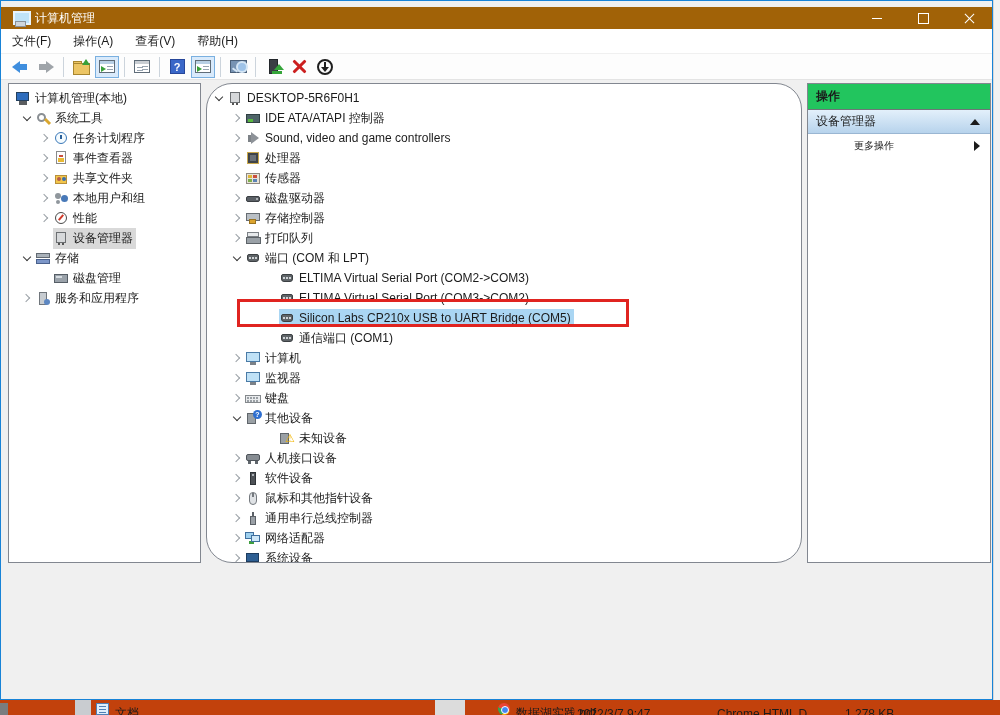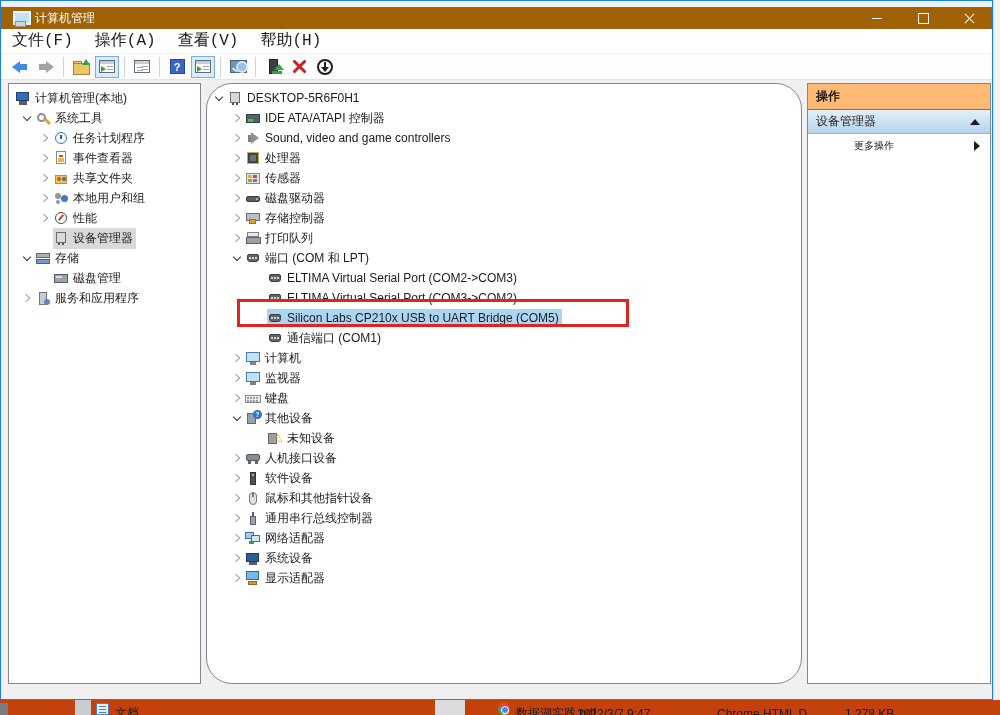--- a/index.html
+++ b/index.html
@@ -34,7 +34,7 @@
   .ctrl-close::before { transform:rotate(45deg); } .ctrl-close::after { transform:rotate(-45deg); }
 
   .menubar { height:25px; background:#fff; display:flex; align-items:center; border-bottom:1px solid #f0f0f0; }
-  .menu-item { font-size:16px; color:#1b1b1b; padding:0 11px; height:100%; line-height:25px;font-family:Liberation Mono, monospace; }
+  .menu-item { font-size:12px; color:#1b1b1b; padding:0 11px; height:100%; line-height:25px; }
 
   .toolbar { height:26px; background:#fdfdfd; display:flex; align-items:center; padding-left:6px; border-bottom:1px solid #e4e4e4; }
   .tbtn { width:24px; height:22px; display:flex; align-items:center; justify-content:center; position:relative; margin:0 1px; }

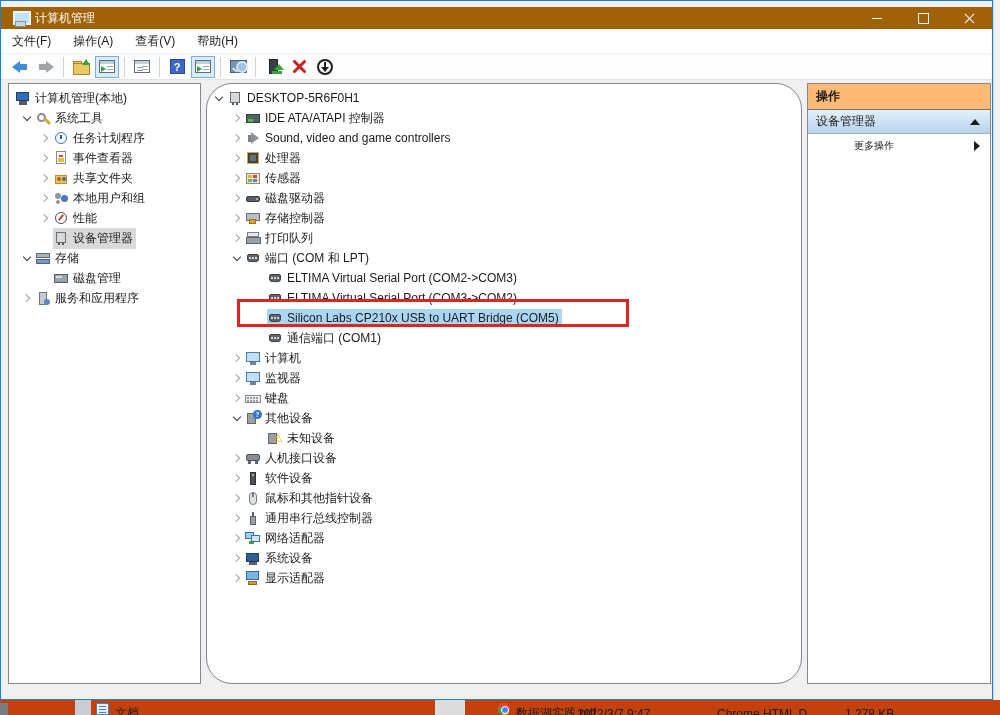--- a/index.html
+++ b/index.html
@@ -79,7 +79,7 @@
   .dis-ic::after { content:""; position:absolute; left:2px; top:6px; border-left:4px solid transparent; border-right:4px solid transparent; border-top:5px solid #1f1f1f; }
 
   
-  .pane { position:absolute; top:82px; height:601px; background:#fff; border:1px solid #828790; overflow:hidden; }
+  .pane { position:absolute; top:82px; height:480px; background:#fff; border:1px solid #828790; overflow:hidden; }
   .pane-left { left:7px; width:193px; }
   .pane-center { left:205px; width:596px;border-radius:26px; }
   .pane-right { left:806px; width:184px; }

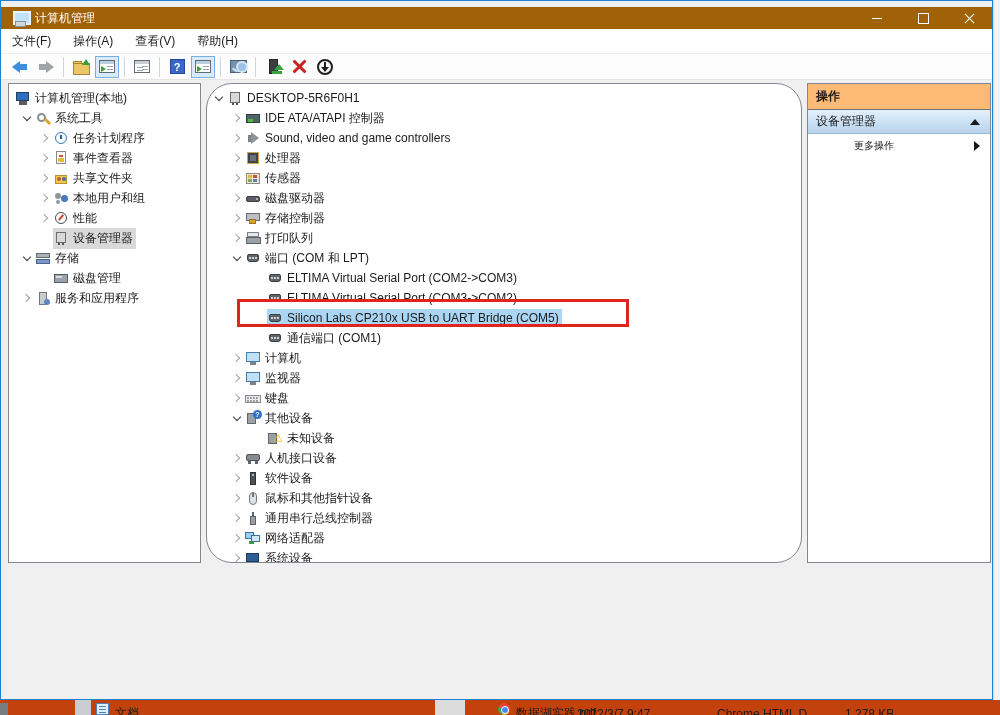--- a/index.html
+++ b/index.html
@@ -101,7 +101,7 @@
   .annotation { position:absolute; left:30px; top:215px; width:392px; height:28px; border:3px solid #e02420; z-index:5; pointer-events:none; }
 
   
-  .ops-header { height:26px; line-height:25px; padding-left:8px; font-weight:bold; font-size:12px; color:#1b1b1b; background:#fdba74; border-bottom:1px solid #6f7478; }
+  .ops-header { height:26px; line-height:25px; padding-left:8px; font-weight:bold; font-size:12px; color:#1b1b1b; background:#22c55e; border-bottom:1px solid #6f7478; }
   .ops-group { height:24px; display:flex; align-items:center; padding:0 10px 0 8px; font-size:12px; color:#1b1b1b;
     background:linear-gradient(#e3f0fb,#b7d3ec); border-bottom:1px solid #9ab6d2; }
   .tri-up { width:0; height:0; border-left:5px solid transparent; border-right:5px solid transparent; border-bottom:6px solid #1b1b1b; margin-left:auto; }

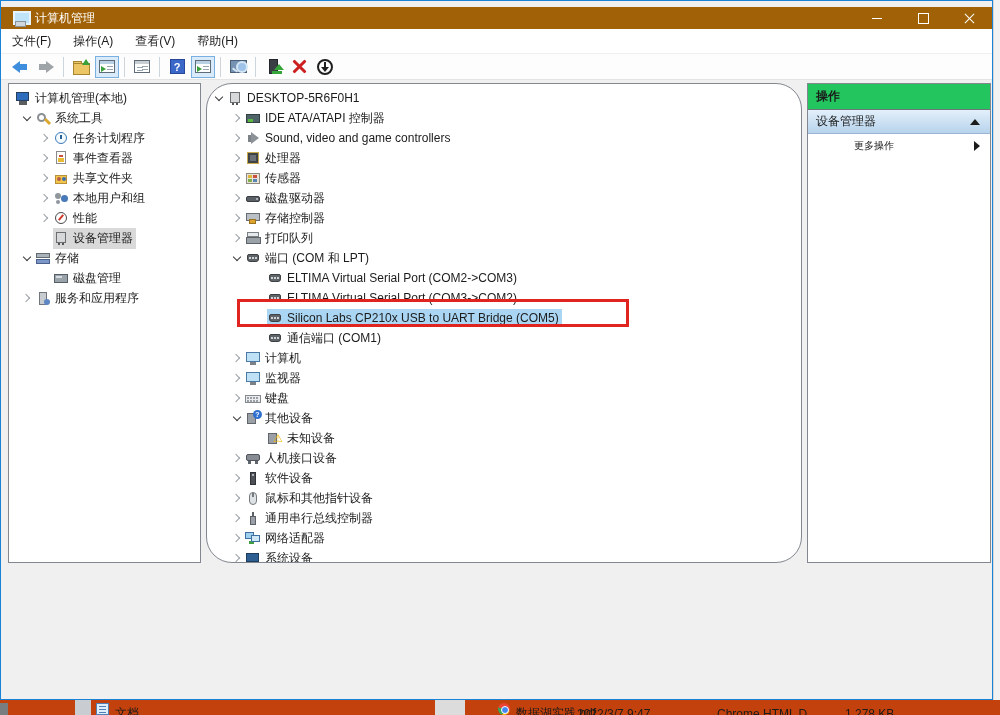--- a/index.html
+++ b/index.html
@@ -96,7 +96,7 @@
   
   .L0 { padding-left:6px; } .L1 { padding-left:10px; } .L2 { padding-left:28px; }
   
-  .M0 { padding-left:4px; } .M1 { padding-left:22px; } .M2 { padding-left:44px;text-align:center; }
+  .M0 { padding-left:4px; } .M1 { padding-left:22px; } .M2 { padding-left:56px;text-align:center; }
 
   .annotation { position:absolute; left:30px; top:215px; width:392px; height:28px; border:3px solid #e02420; z-index:5; pointer-events:none; }
 

